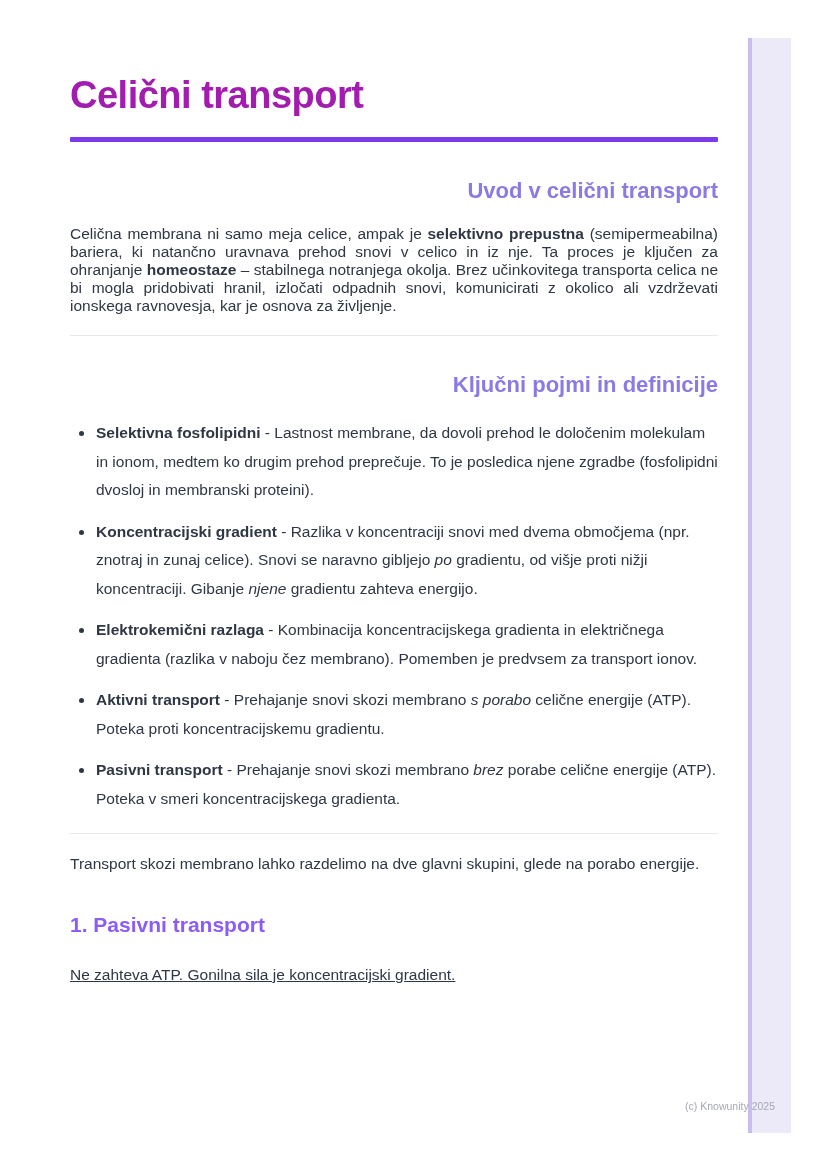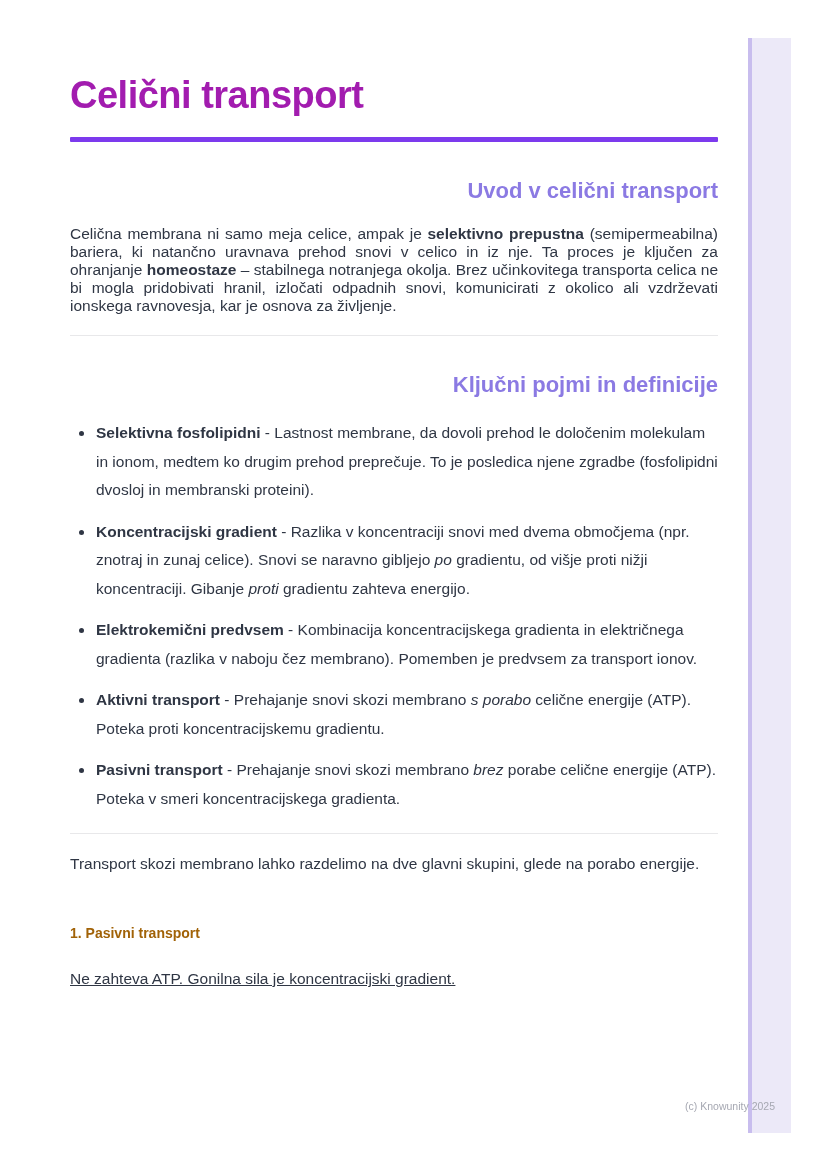--- a/index.html
+++ b/index.html
@@ -123,7 +123,7 @@
 
   <ul class="def-list">
     <li><span class="seg-bold">Selektivna fosfolipidni</span><span> - Lastnost membrane, da dovoli prehod le določenim molekulam in ionom, medtem ko drugim prehod preprečuje. To je posledica njene zgradbe (fosfolipidni dvosloj in membranski proteini).</span></li>
-    <li><span class="seg-bold">Koncentracijski gradient</span><span> - Razlika v koncentraciji snovi med dvema območjema (npr. znotraj in zunaj celice). Snovi se naravno gibljejo </span><span class="seg-italic">po</span><span> gradientu, od višje proti nižji koncentraciji. Gibanje </span><span class="seg-italic">proti</span><span> gradientu zahteva energijo.</span></li>
+    <li><span class="seg-bold">Koncentracijski gradient</span><span> - Razlika v koncentraciji snovi med dvema območjema (npr. znotraj in zunaj celice). Snovi se naravno gibljejo </span><span class="seg-italic">po</span><span> gradientu, od višje proti nižji koncentraciji. Gibanje </span><span class="seg-italic">njene</span><span> gradientu zahteva energijo.</span></li>
     <li><span class="seg-bold">Elektrokemični predvsem</span><span> - Kombinacija koncentracijskega gradienta in električnega gradienta (razlika v naboju čez membrano). Pomemben je predvsem za transport ionov.</span></li>
     <li><span class="seg-bold">Aktivni transport</span><span> - Prehajanje snovi skozi membrano </span><span class="seg-italic">s porabo</span><span> celične energije (ATP). Poteka proti koncentracijskemu gradientu.</span></li>
     <li><span class="seg-bold">Pasivni transport</span><span> - Prehajanje snovi skozi membrano </span><span class="seg-italic">brez</span><span> porabe celične energije (ATP). Poteka v smeri koncentracijskega gradienta.</span></li>

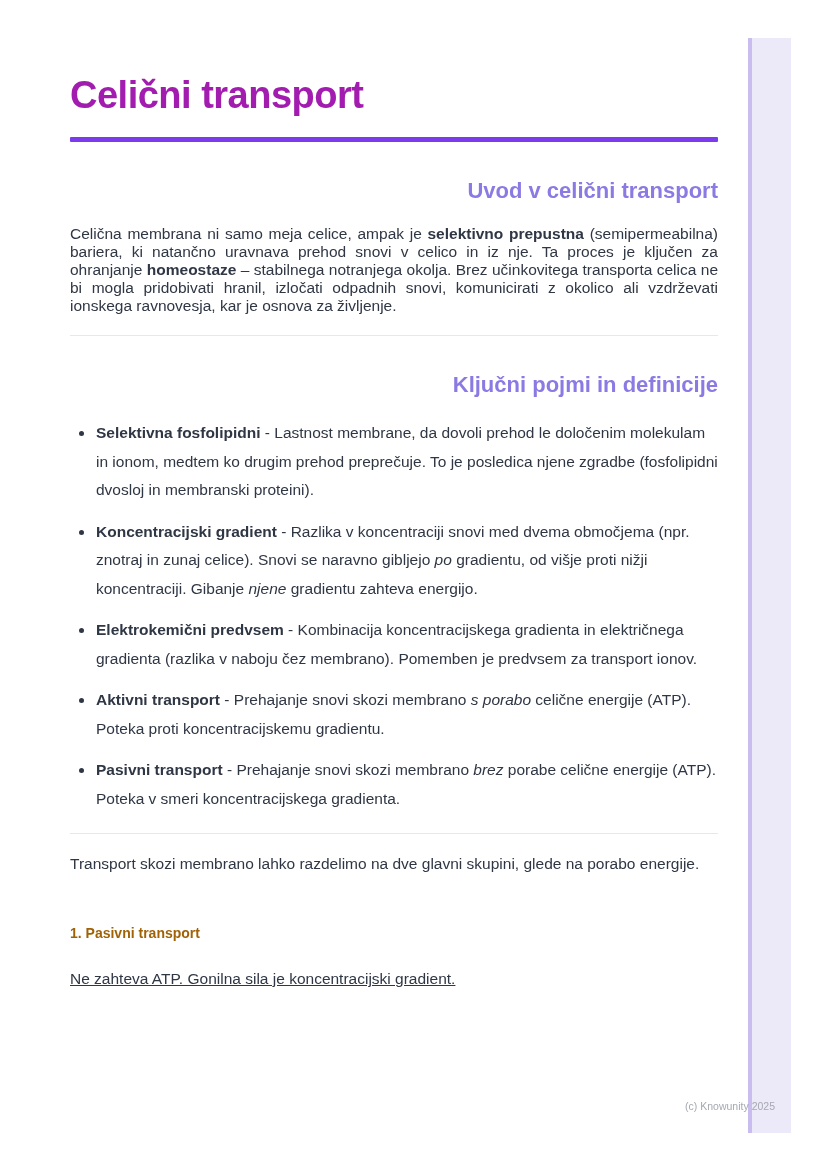--- a/index.html
+++ b/index.html
@@ -124,7 +124,7 @@
   <ul class="def-list">
     <li><span class="seg-bold">Selektivna fosfolipidni</span><span> - Lastnost membrane, da dovoli prehod le določenim molekulam in ionom, medtem ko drugim prehod preprečuje. To je posledica njene zgradbe (fosfolipidni dvosloj in membranski proteini).</span></li>
     <li><span class="seg-bold">Koncentracijski gradient</span><span> - Razlika v koncentraciji snovi med dvema območjema (npr. znotraj in zunaj celice). Snovi se naravno gibljejo </span><span class="seg-italic">po</span><span> gradientu, od višje proti nižji koncentraciji. Gibanje </span><span class="seg-italic">njene</span><span> gradientu zahteva energijo.</span></li>
-    <li><span class="seg-bold">Elektrokemični predvsem</span><span> - Kombinacija koncentracijskega gradienta in električnega gradienta (razlika v naboju čez membrano). Pomemben je predvsem za transport ionov.</span></li>
+    <li><span class="seg-bold">Elektrokemični razlaga</span><span> - Kombinacija koncentracijskega gradienta in električnega gradienta (razlika v naboju čez membrano). Pomemben je predvsem za transport ionov.</span></li>
     <li><span class="seg-bold">Aktivni transport</span><span> - Prehajanje snovi skozi membrano </span><span class="seg-italic">s porabo</span><span> celične energije (ATP). Poteka proti koncentracijskemu gradientu.</span></li>
     <li><span class="seg-bold">Pasivni transport</span><span> - Prehajanje snovi skozi membrano </span><span class="seg-italic">brez</span><span> porabe celične energije (ATP). Poteka v smeri koncentracijskega gradienta.</span></li>
   </ul>

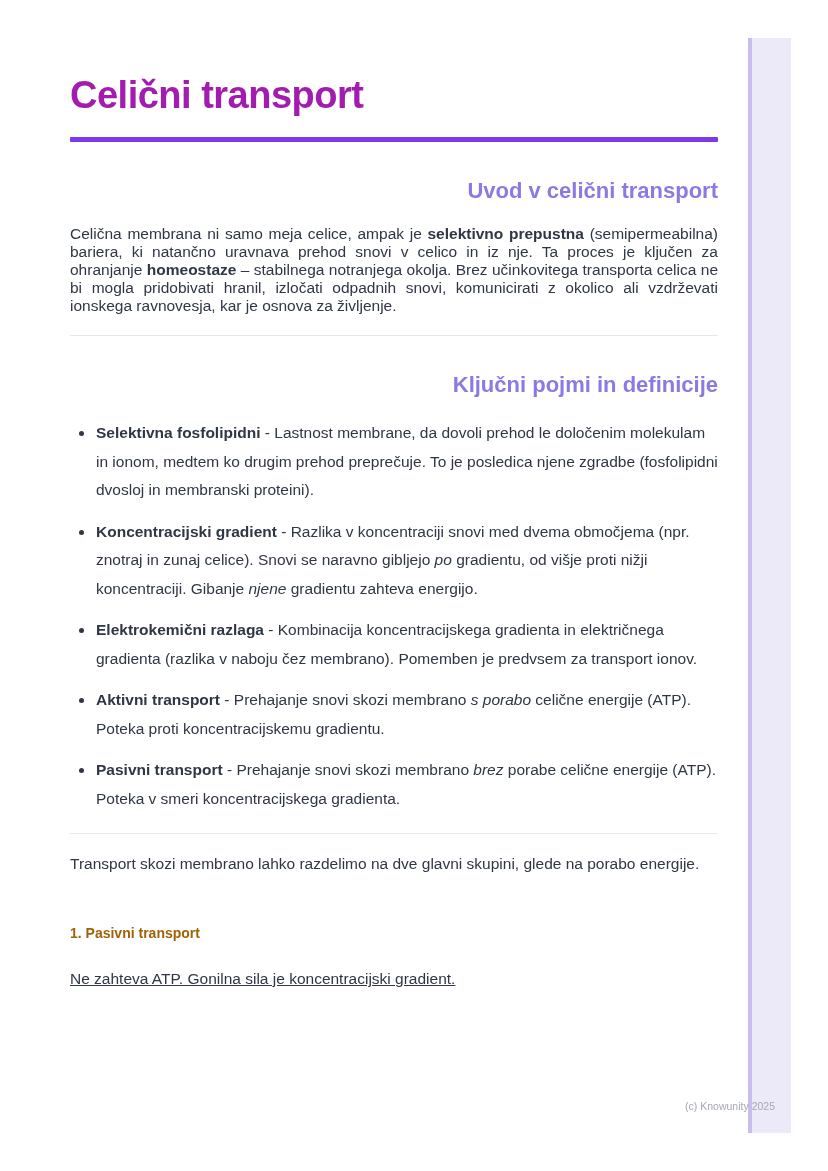--- a/index.html
+++ b/index.html
@@ -73,10 +73,10 @@
   .seg-bold { font-weight: 700; }
   .seg-italic { font-style: italic; }
   .sub-heading {
-    margin-top: 52px;
-    font-size: 14px;
+    margin-top: 40px;
+    font-size: 21px;
     font-weight: 700;
-    color: #a16207;
+    color: #8b5cf6;
   }
   .sub-par {
     margin-top: 24px;

